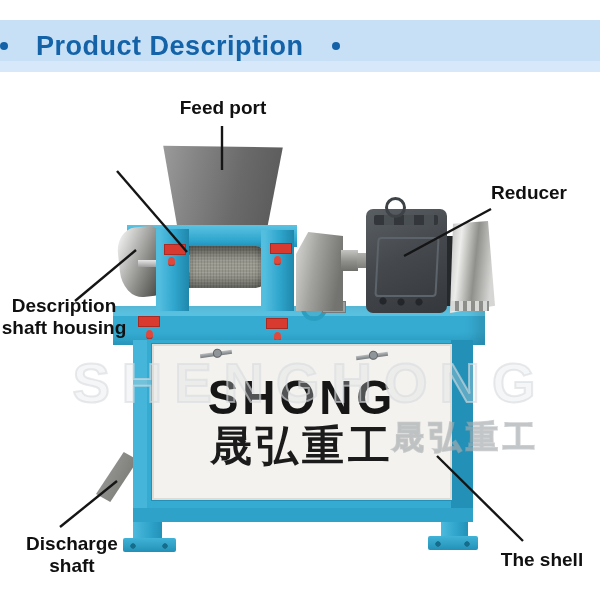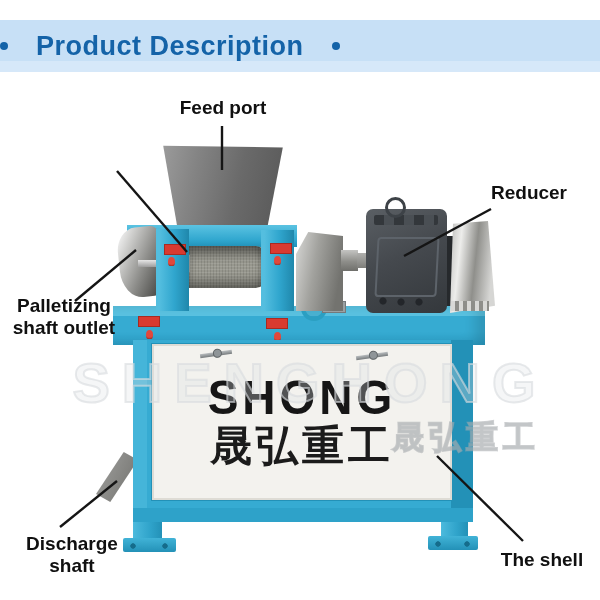--- a/index.html
+++ b/index.html
@@ -192,7 +192,7 @@
   <div class="p lbl z9" style="left:165px;top:97px;width:116px;">Feed port</div>
   <div class="p lbl z9" style="left:474px;top:182px;width:110px;">Reducer</div>
   <div class="p lbl z9" style="left:0px;top:295px;width:128px;">
-    <span>Palletizing</span><br>
+    <span>Description</span><br>
     <span>shaft outlet</span>
   </div>
   <div class="p lbl z9" style="left:16px;top:533px;width:112px;">

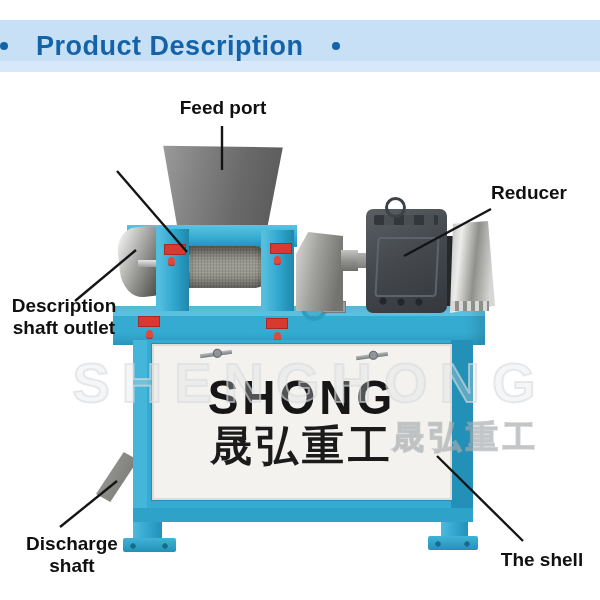--- a/index.html
+++ b/index.html
@@ -193,7 +193,7 @@
   <div class="p lbl z9" style="left:474px;top:182px;width:110px;">Reducer</div>
   <div class="p lbl z9" style="left:0px;top:295px;width:128px;">
     <span>Description</span><br>
-    <span>shaft outlet</span>
+    <span>shaft housing</span>
   </div>
   <div class="p lbl z9" style="left:16px;top:533px;width:112px;">
     <span>Discharge</span><br>

